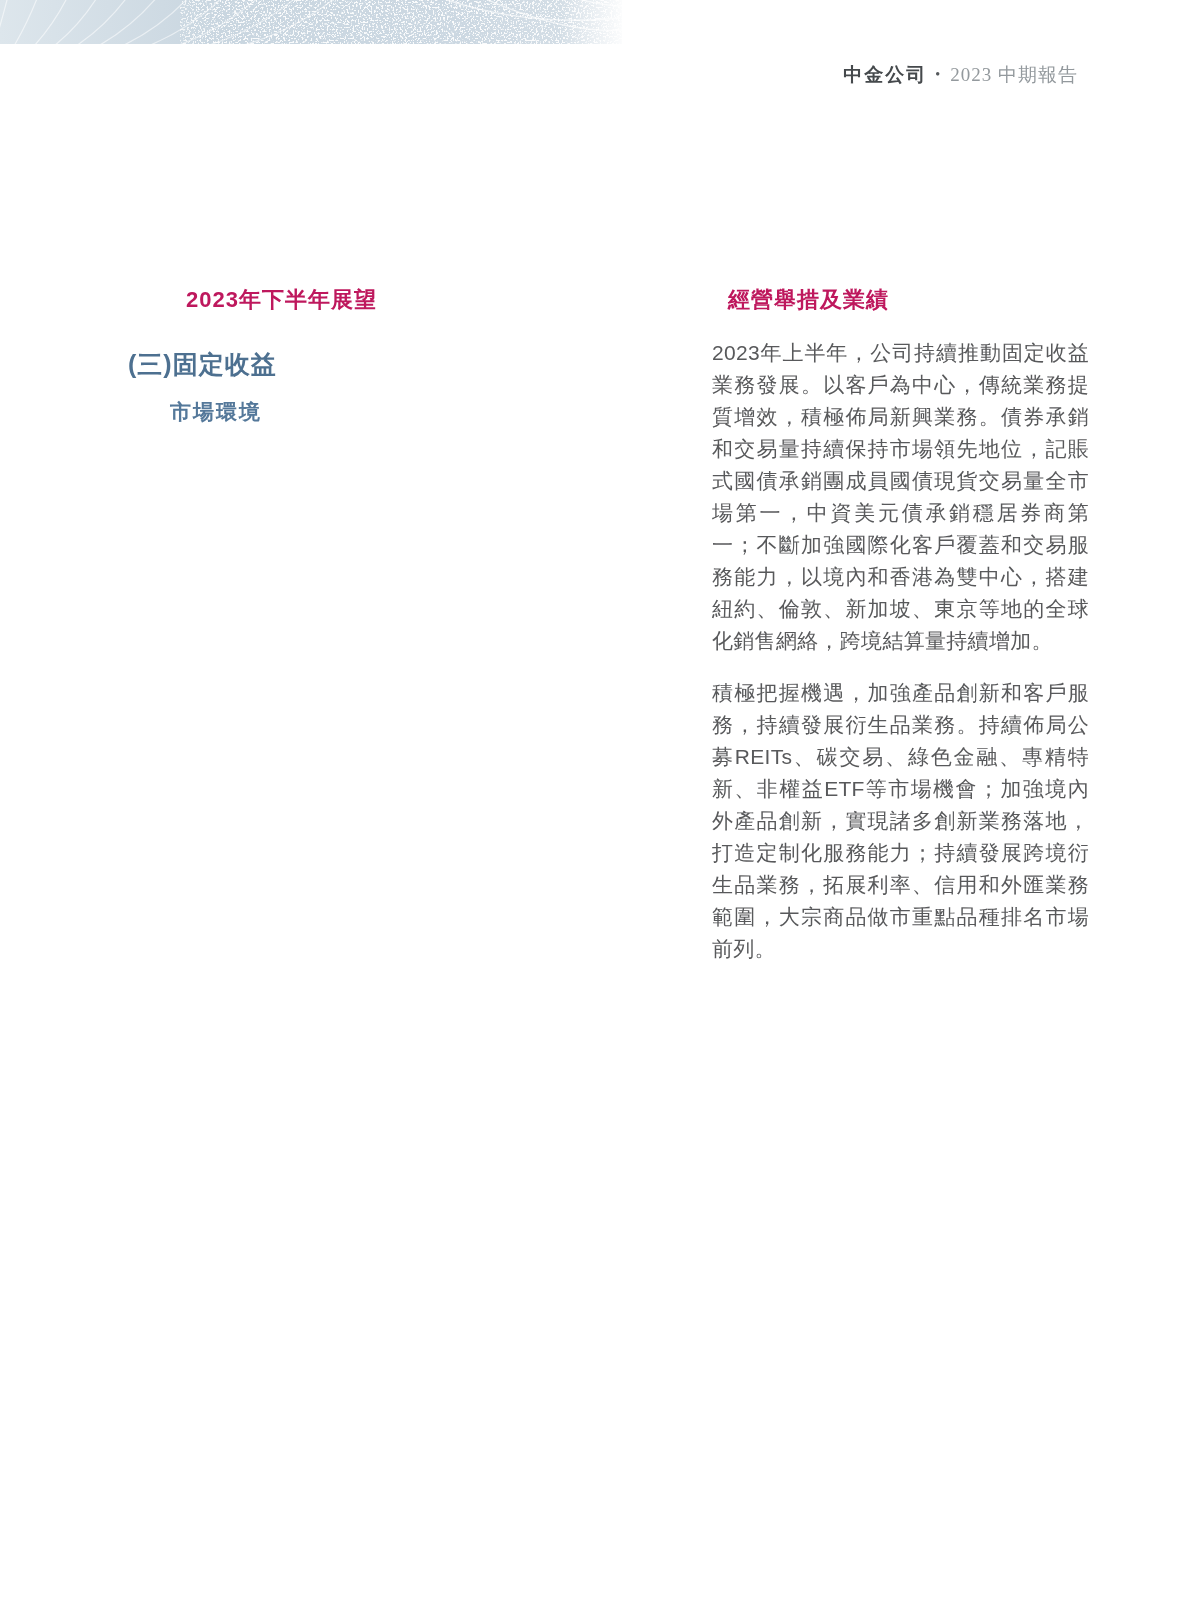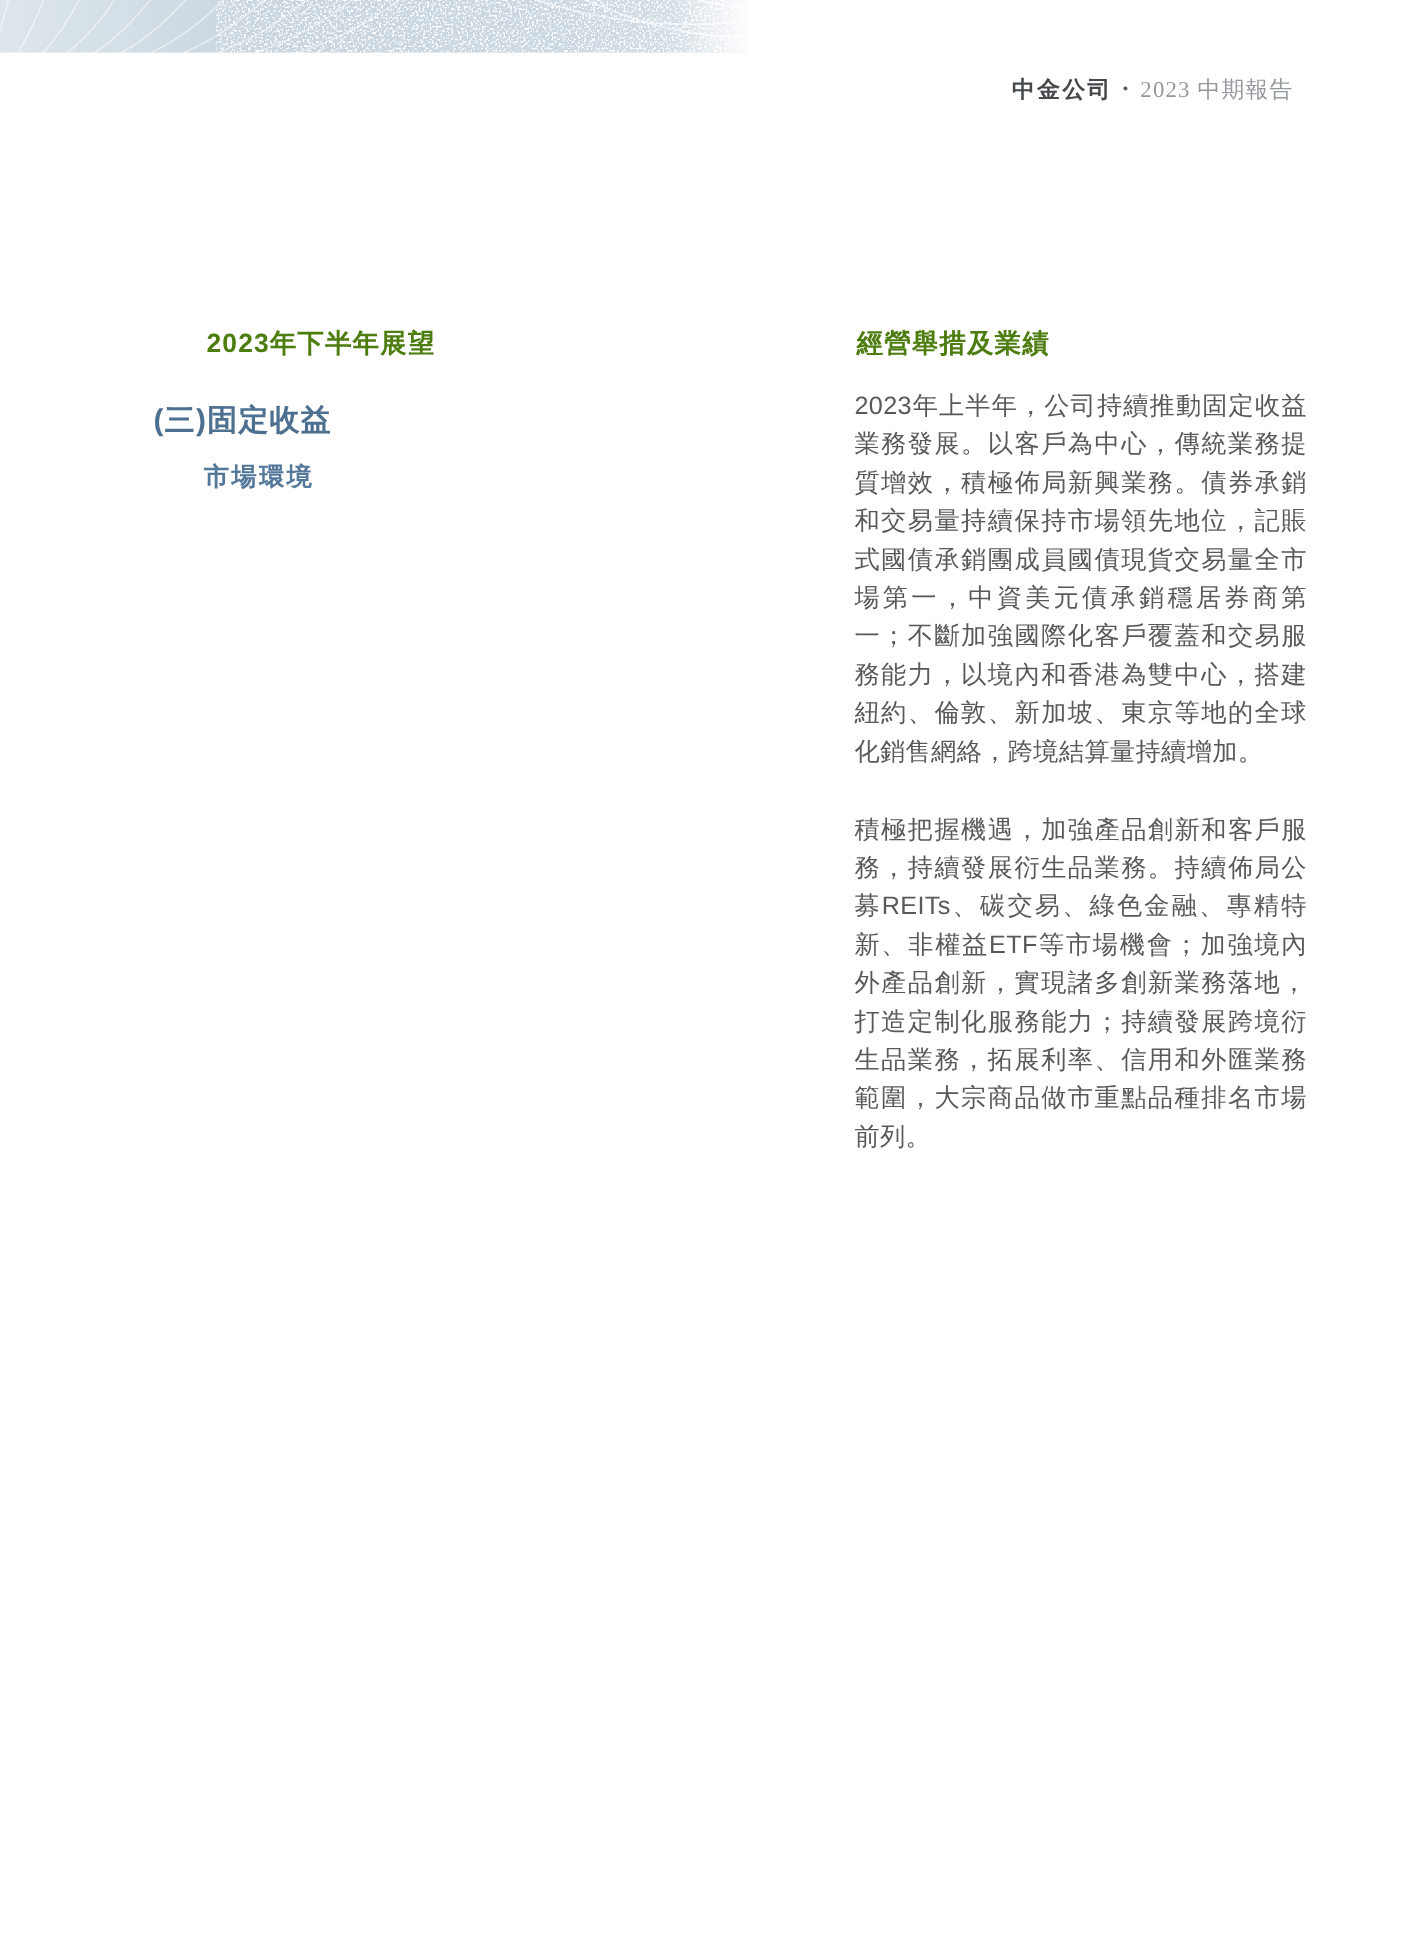--- a/index.html
+++ b/index.html
@@ -36,8 +36,8 @@
   .col-left{left:170px;}
   .col-right{left:712px;}
   .section-heading{
-    margin:2px;
-    color:#4d7c0f;
+    margin:16px;
+    color:#be185d;
     font-size:22px;line-height:30px;
     font-weight:700;
     letter-spacing:1px;

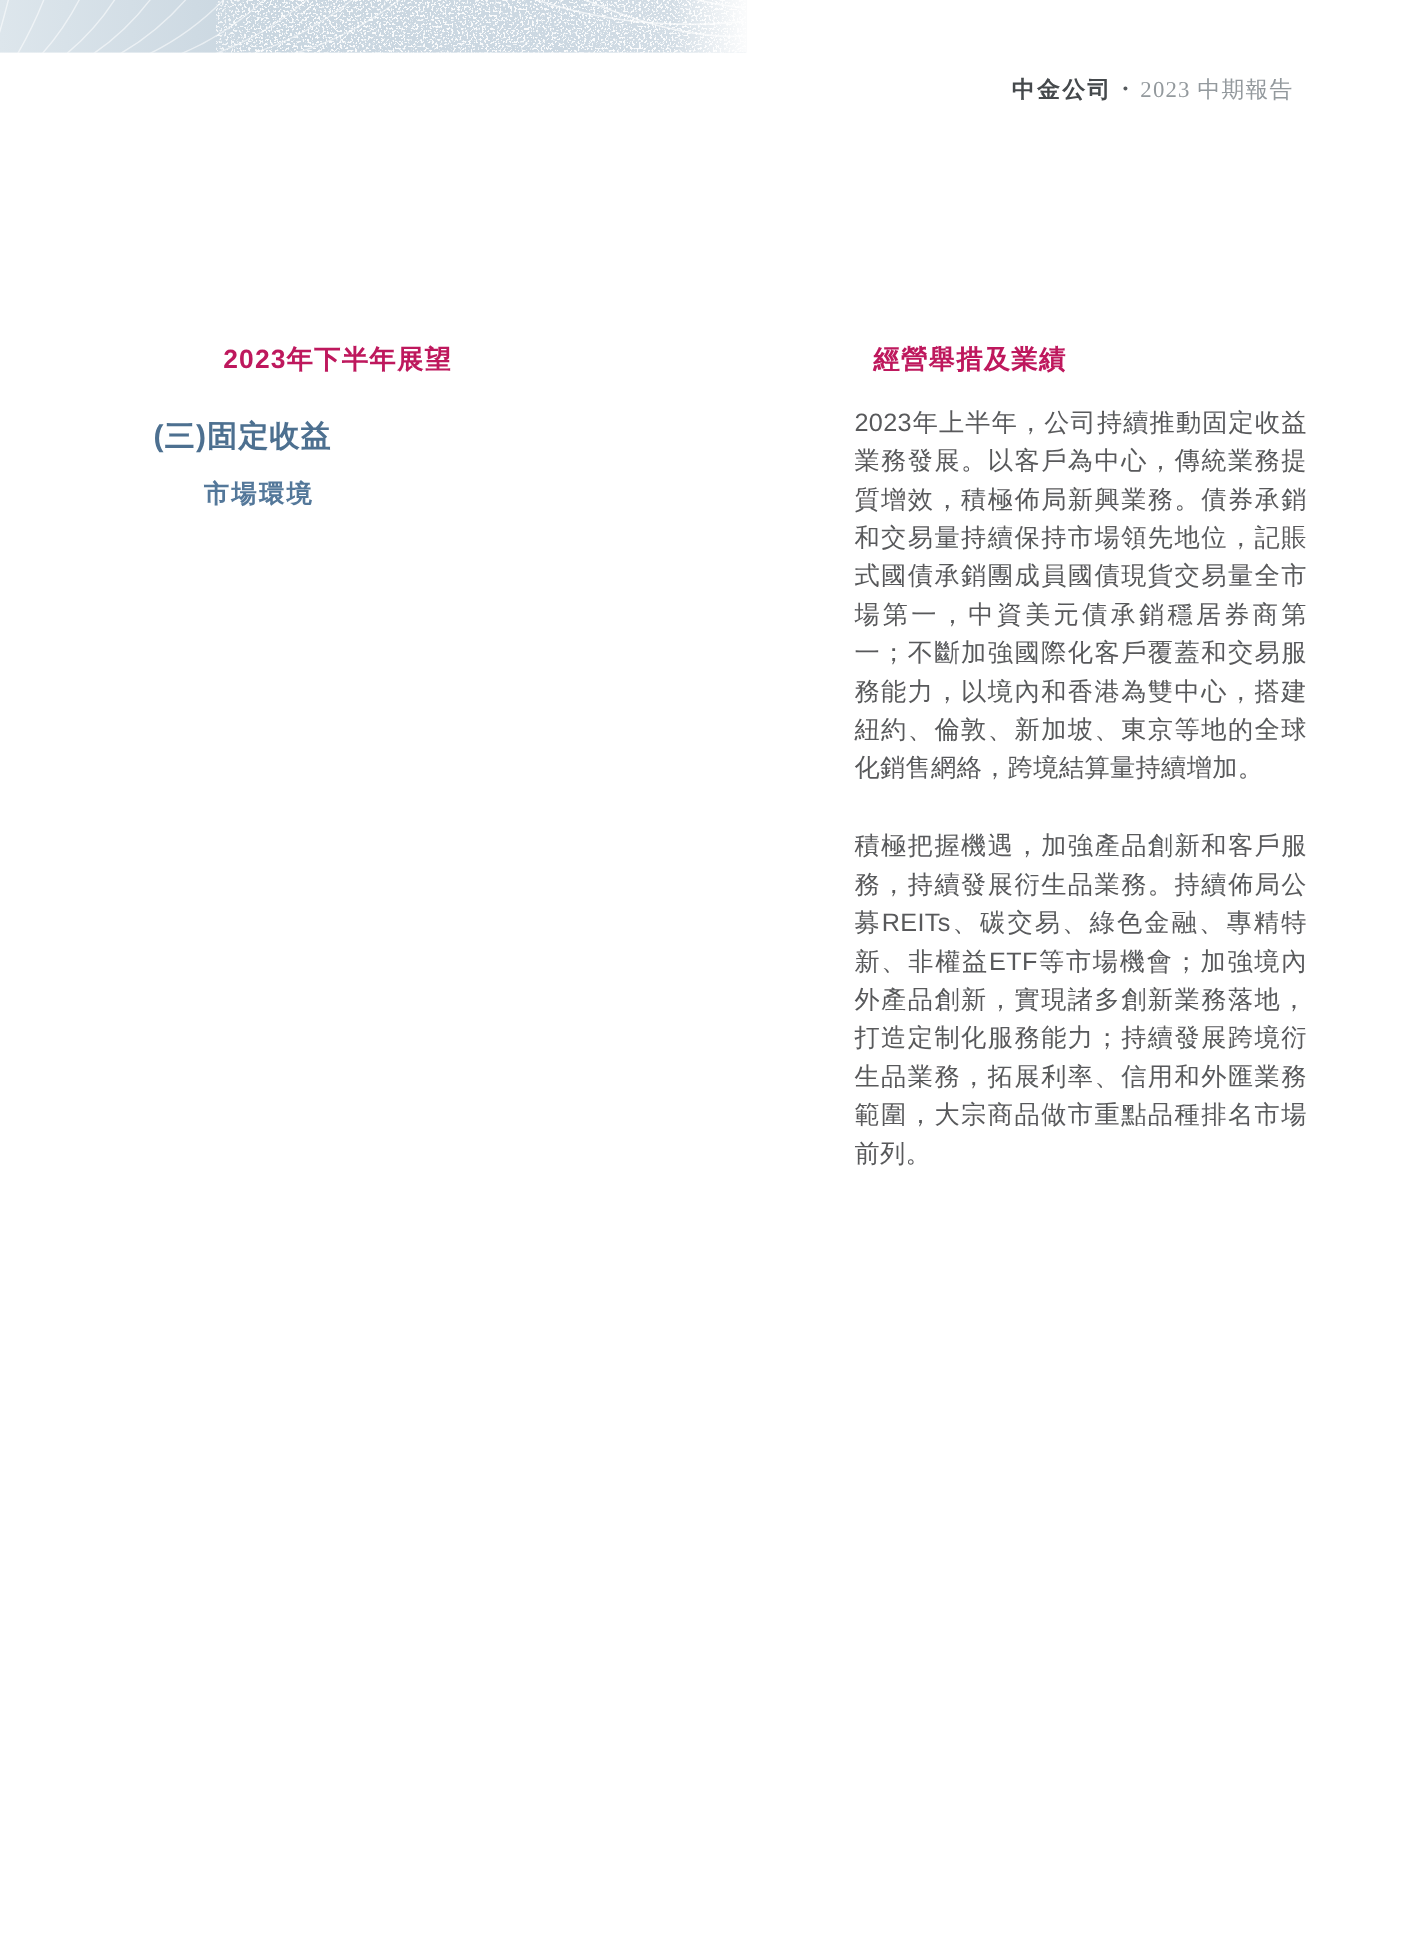--- a/index.html
+++ b/index.html
@@ -64,7 +64,7 @@
     font-weight:700;
     letter-spacing:2px;
   }
-  .par-gap{margin-top:33px;}
+  .par-gap{margin-top:20px;}
   
   .page-number{
     position:absolute;top:1532px;right:96px;

